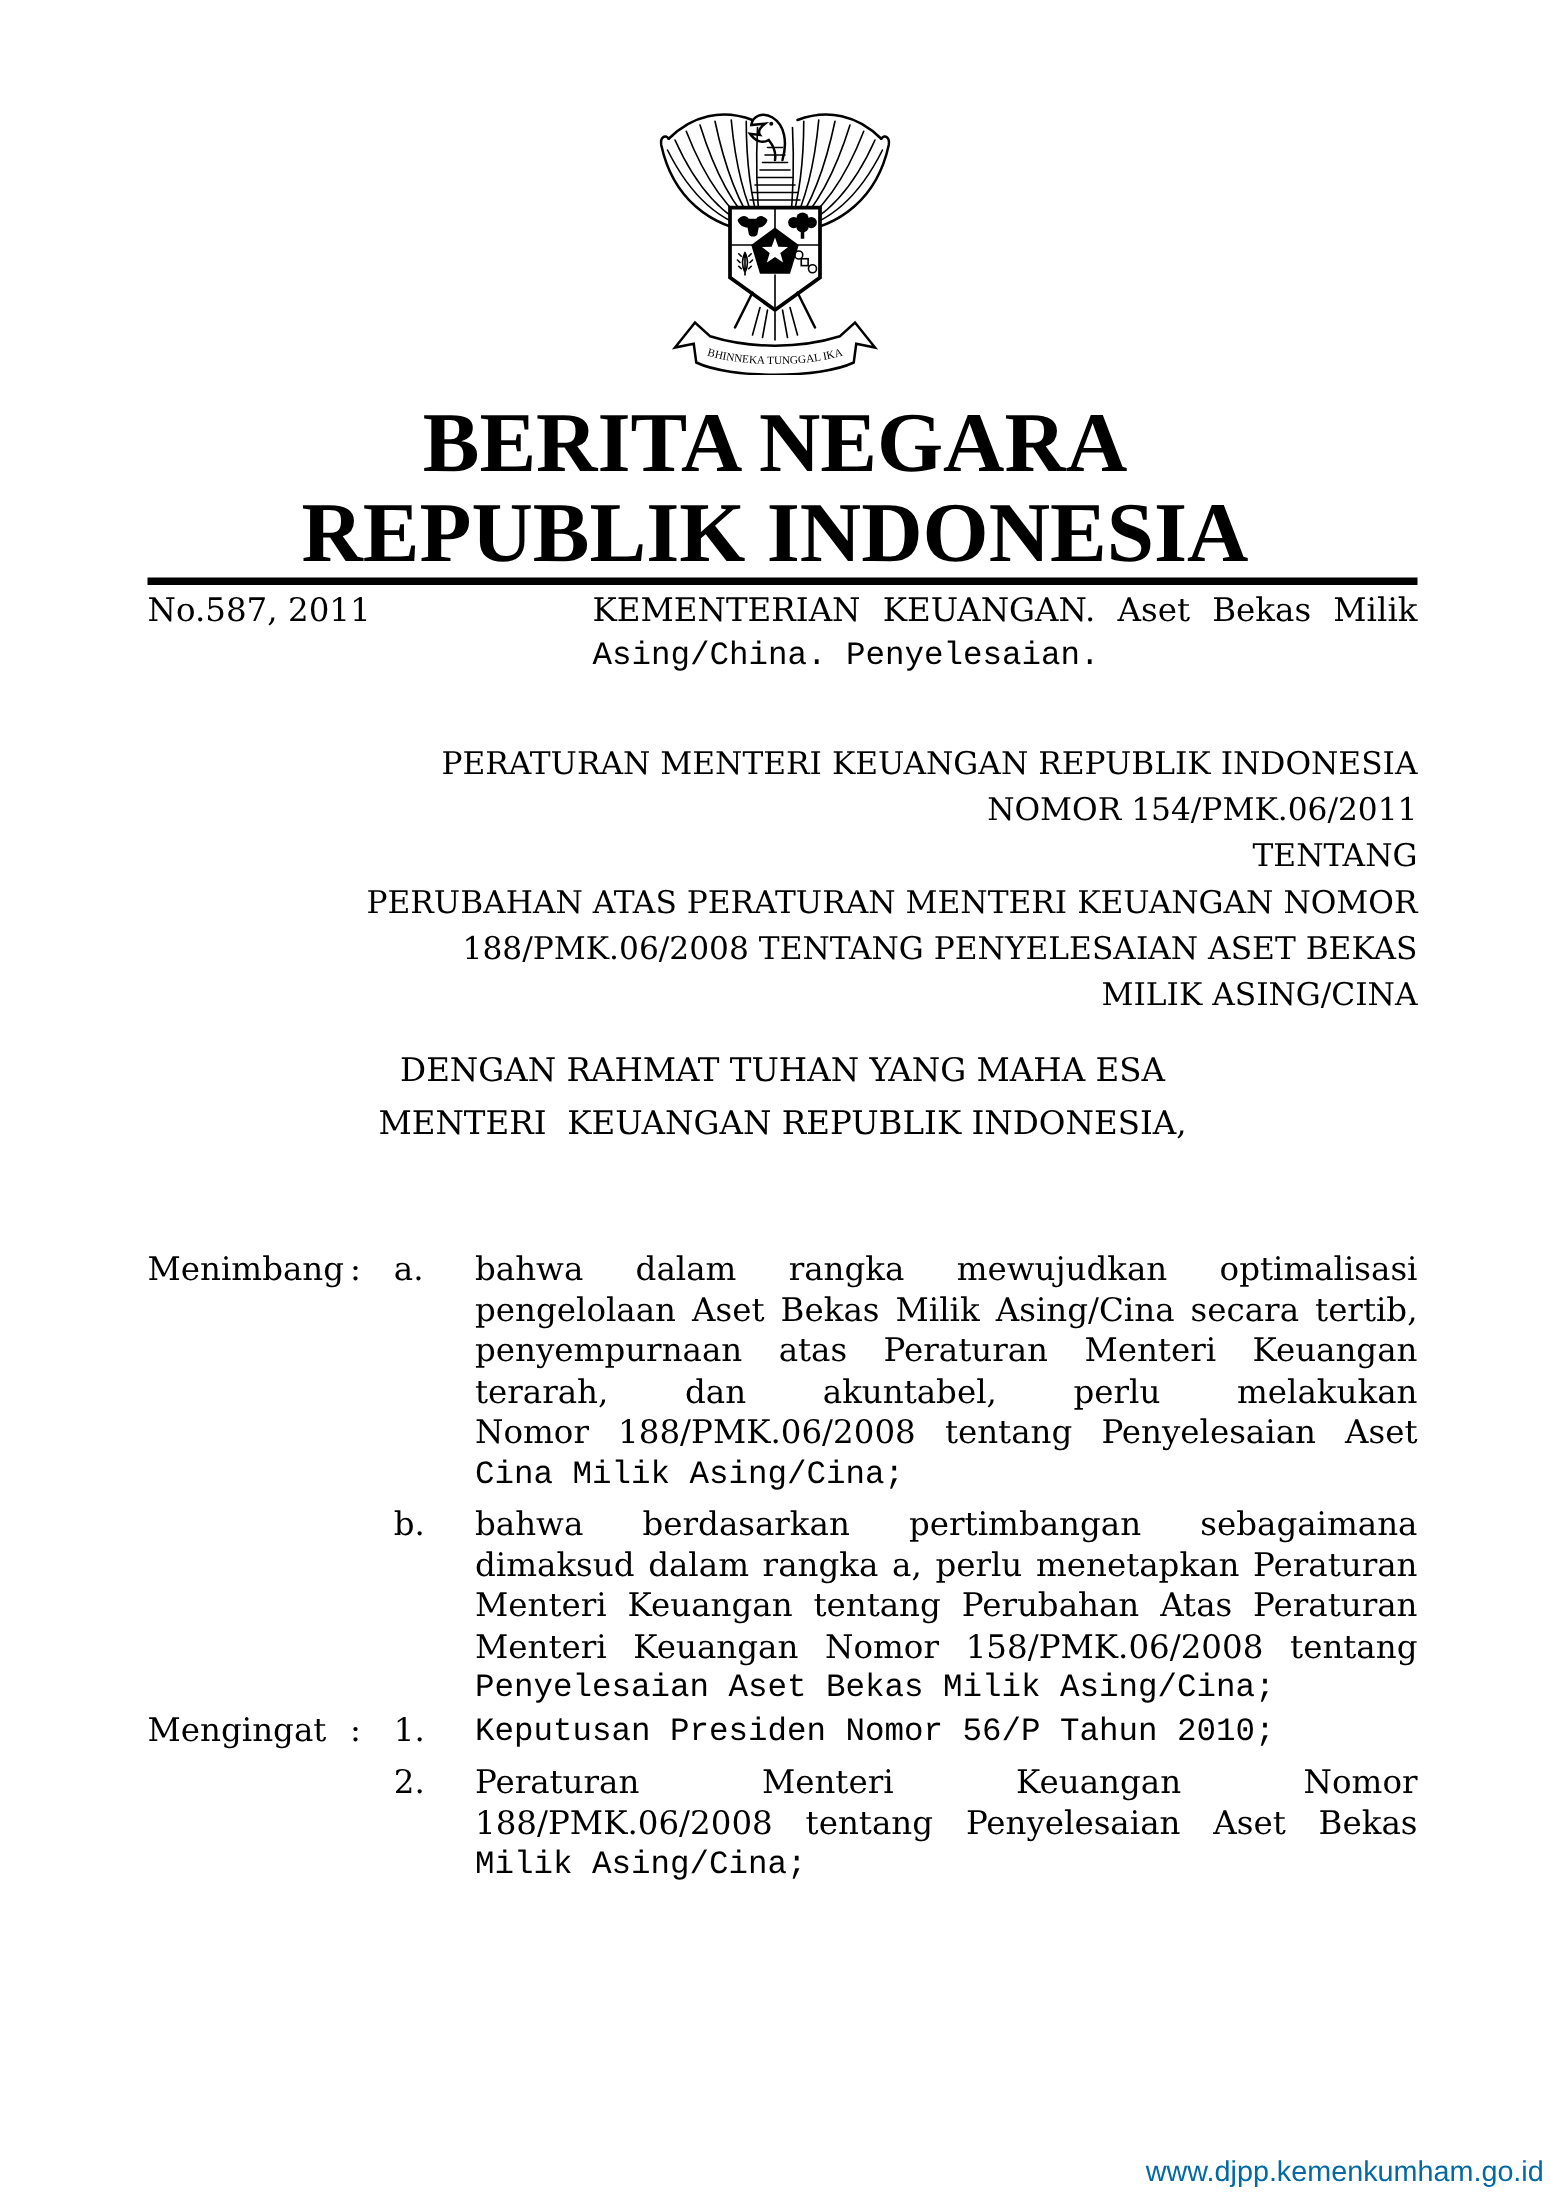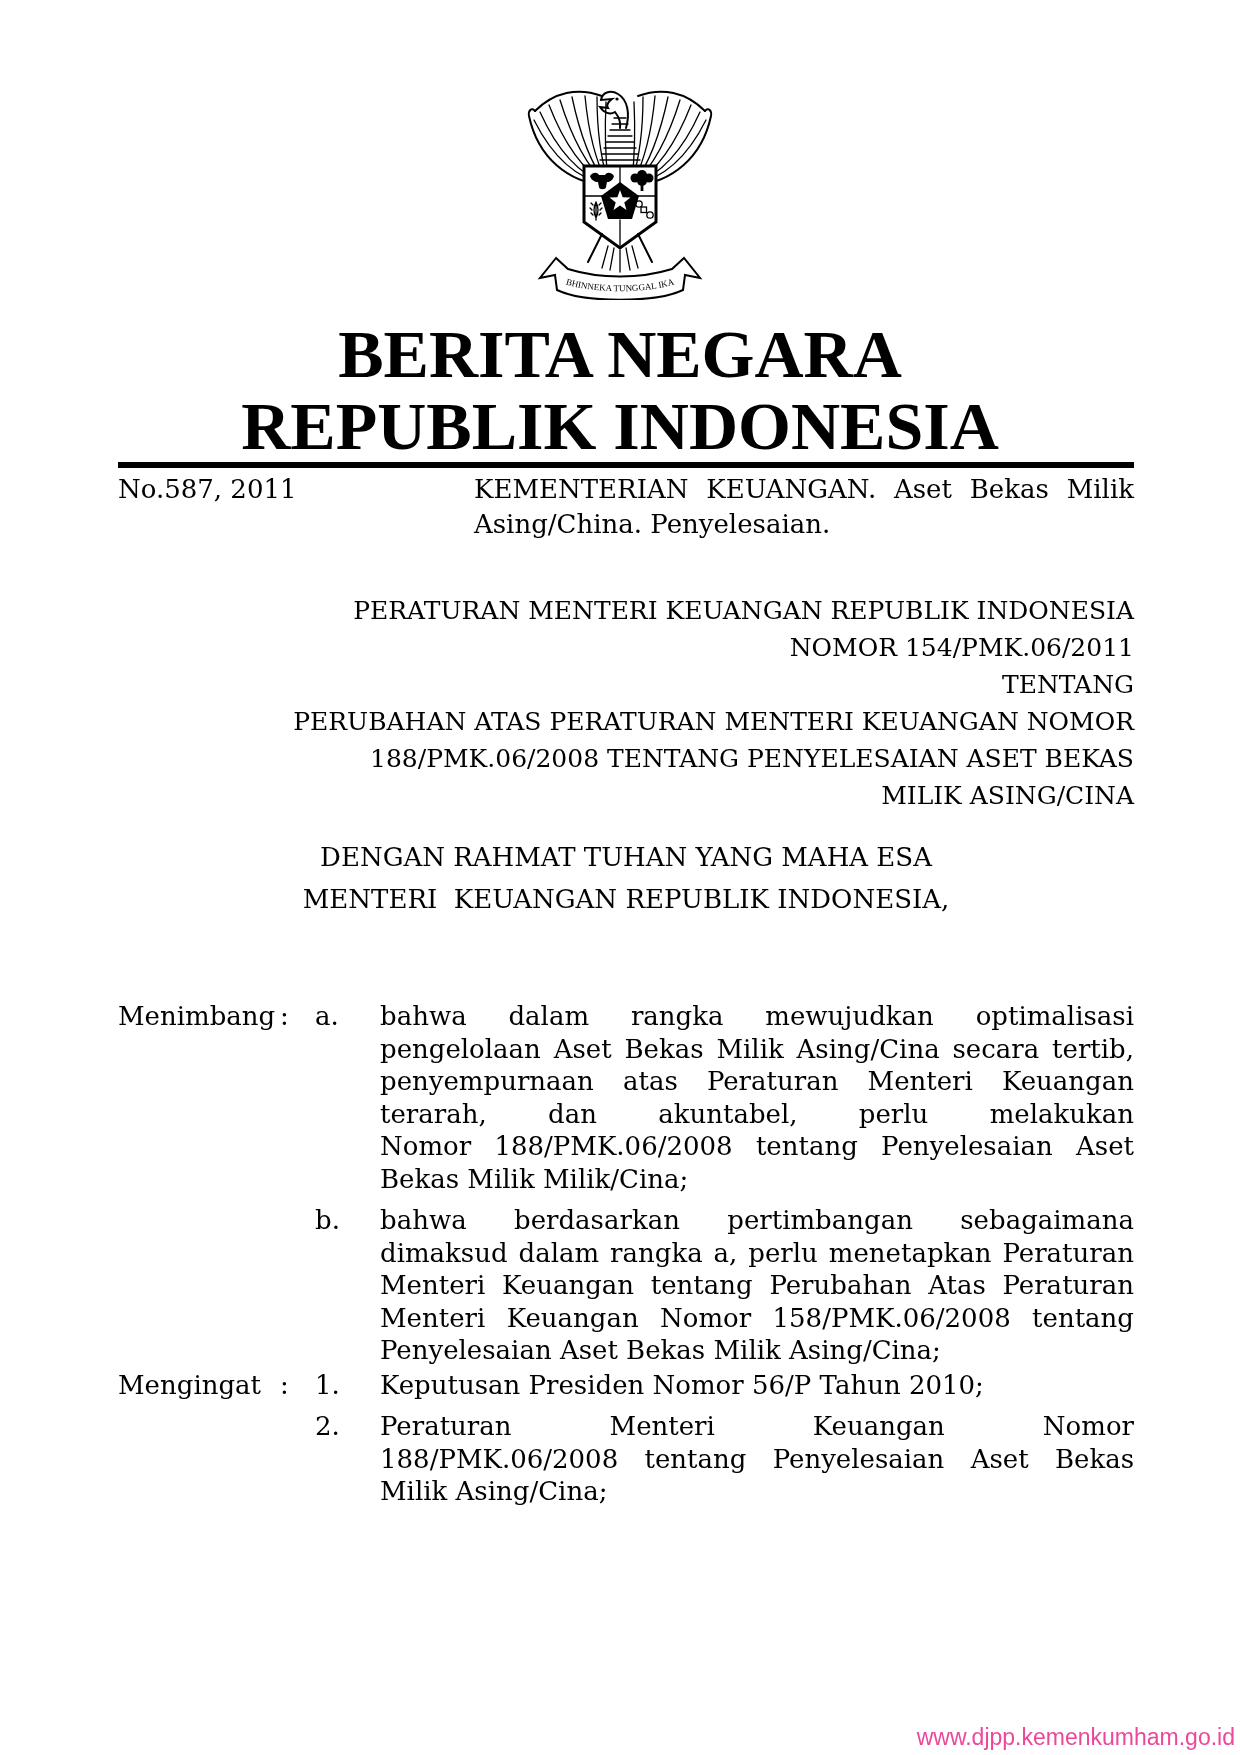--- a/index.html
+++ b/index.html
@@ -40,7 +40,7 @@
   .item-body{margin-left:65px;}
   
   .justify-block .jline{text-align:justify;text-align-last:justify;}
-  .justify-block .jline:last-child{text-align-last:left;}
+  .justify-block .jline:last-child{text-align-last:left;font-family:Liberation Mono, monospace;}
   .center-block .jline{text-align:right;}
   
   #footer-watermark{

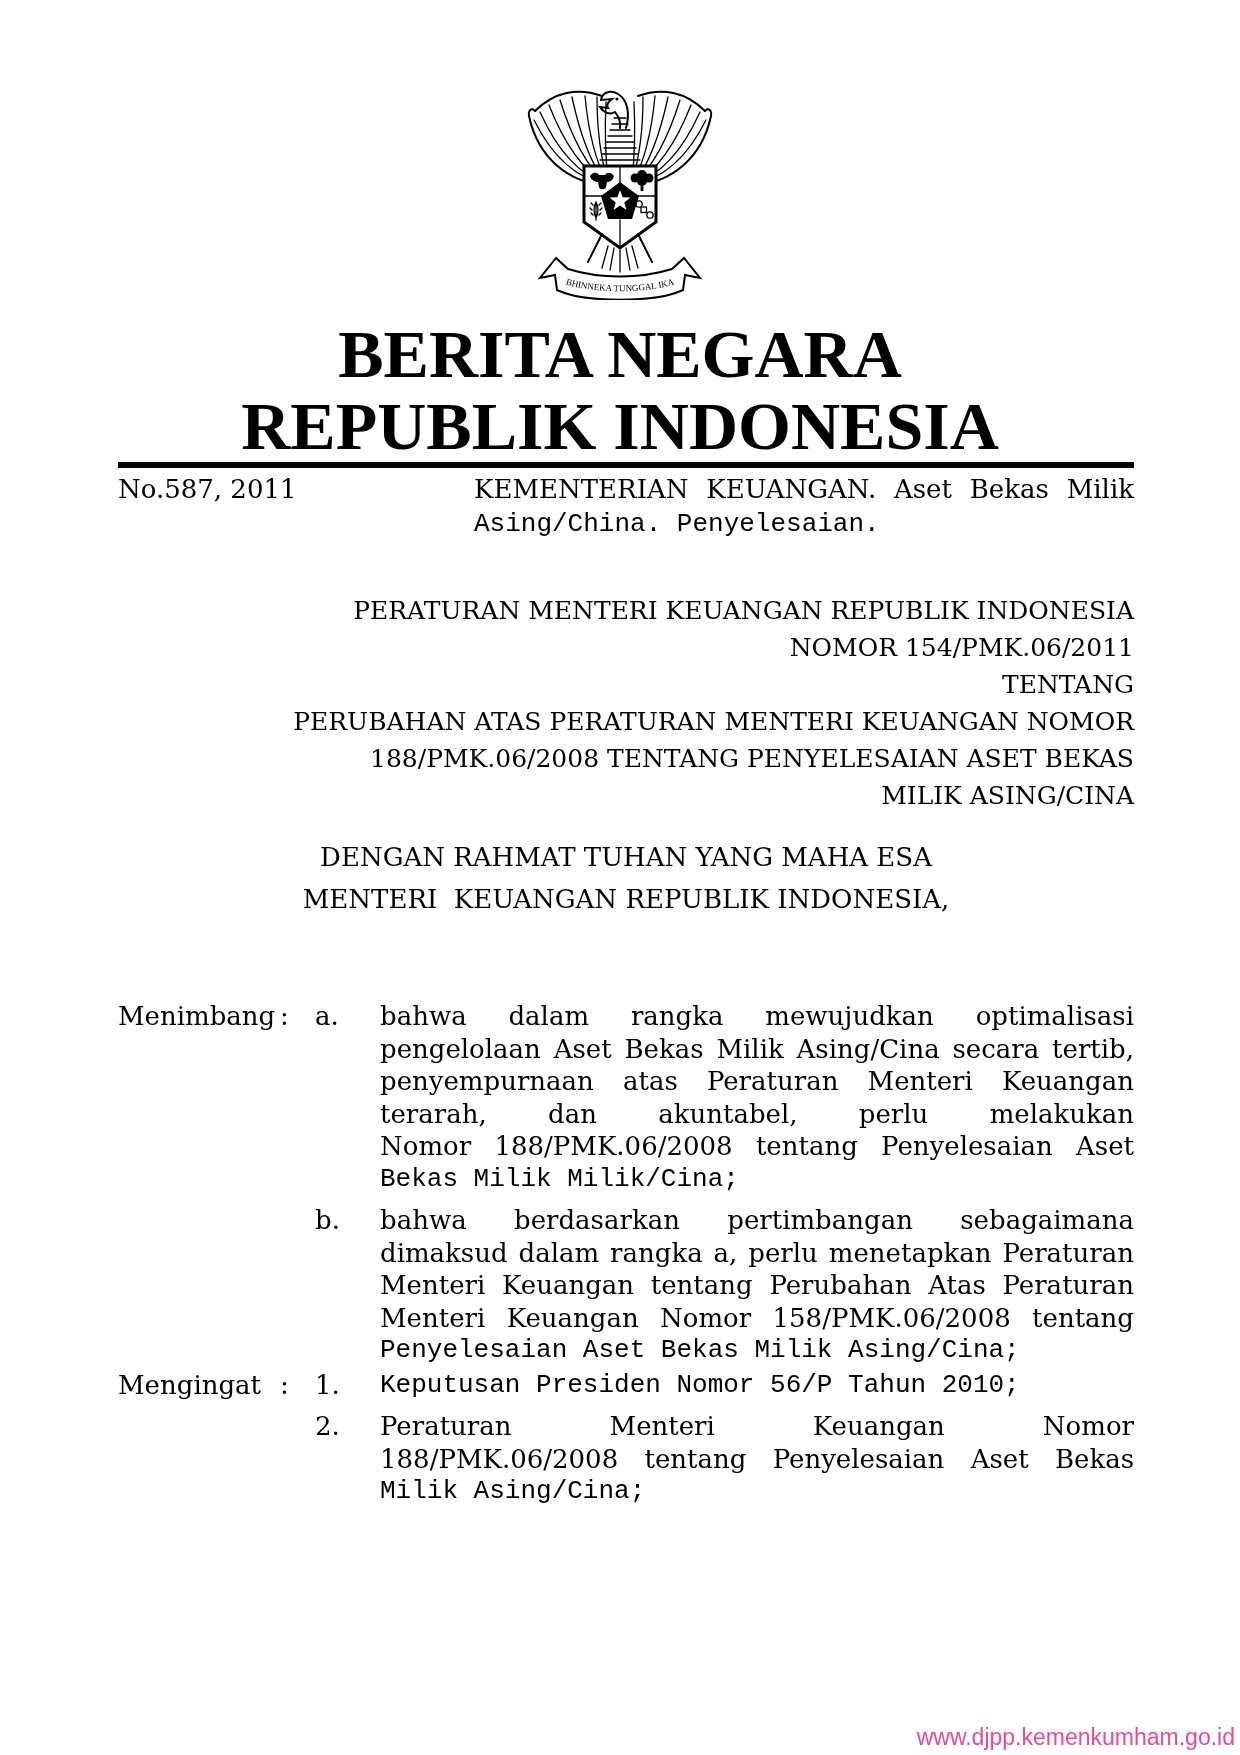--- a/index.html
+++ b/index.html
@@ -161,7 +161,7 @@
             <div class="jline">penyempurnaan atas Peraturan Menteri Keuangan</div>
             <div class="jline">terarah, dan akuntabel, perlu melakukan</div>
             <div class="jline">Nomor 188/PMK.06/2008 tentang Penyelesaian Aset</div>
-            <div class="jline">Bekas Milik Milik/Cina;</div>
+            <div class="jline">Cina Milik Asing/Cina;</div>
           </div>
       </div>
       <div class="item">

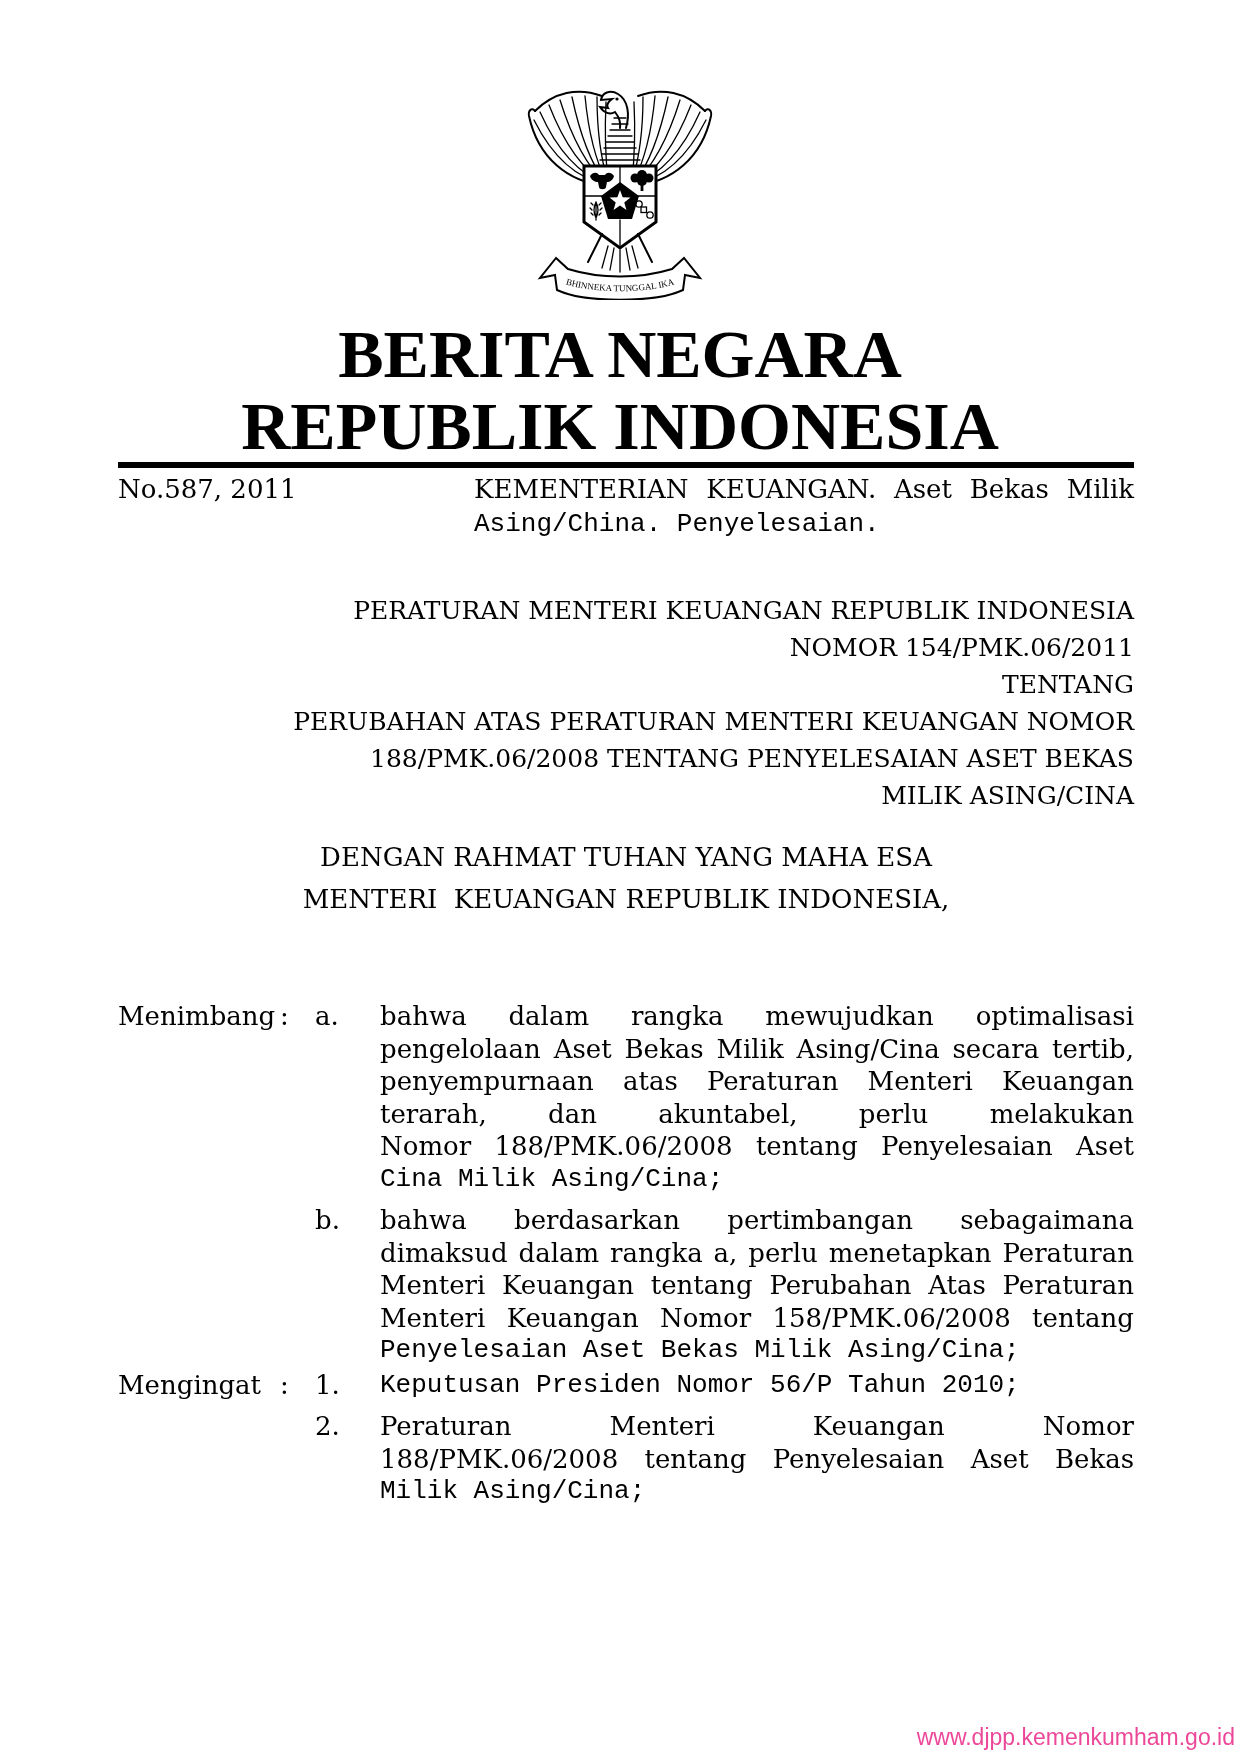--- a/index.html
+++ b/index.html
@@ -46,7 +46,7 @@
   #footer-watermark{
     position:absolute;top:1724px;right:5px;
     font-family:"Liberation Sans", sans-serif;
-    font-size:23px;color:#ec4899;
+    font-size:23px;color:#0369a1;
   }
   svg .ln{stroke:#000;fill:none;stroke-width:2;stroke-linecap:round;}
   svg .thin{stroke:#000;fill:none;stroke-width:1.3;stroke-linecap:round;}

